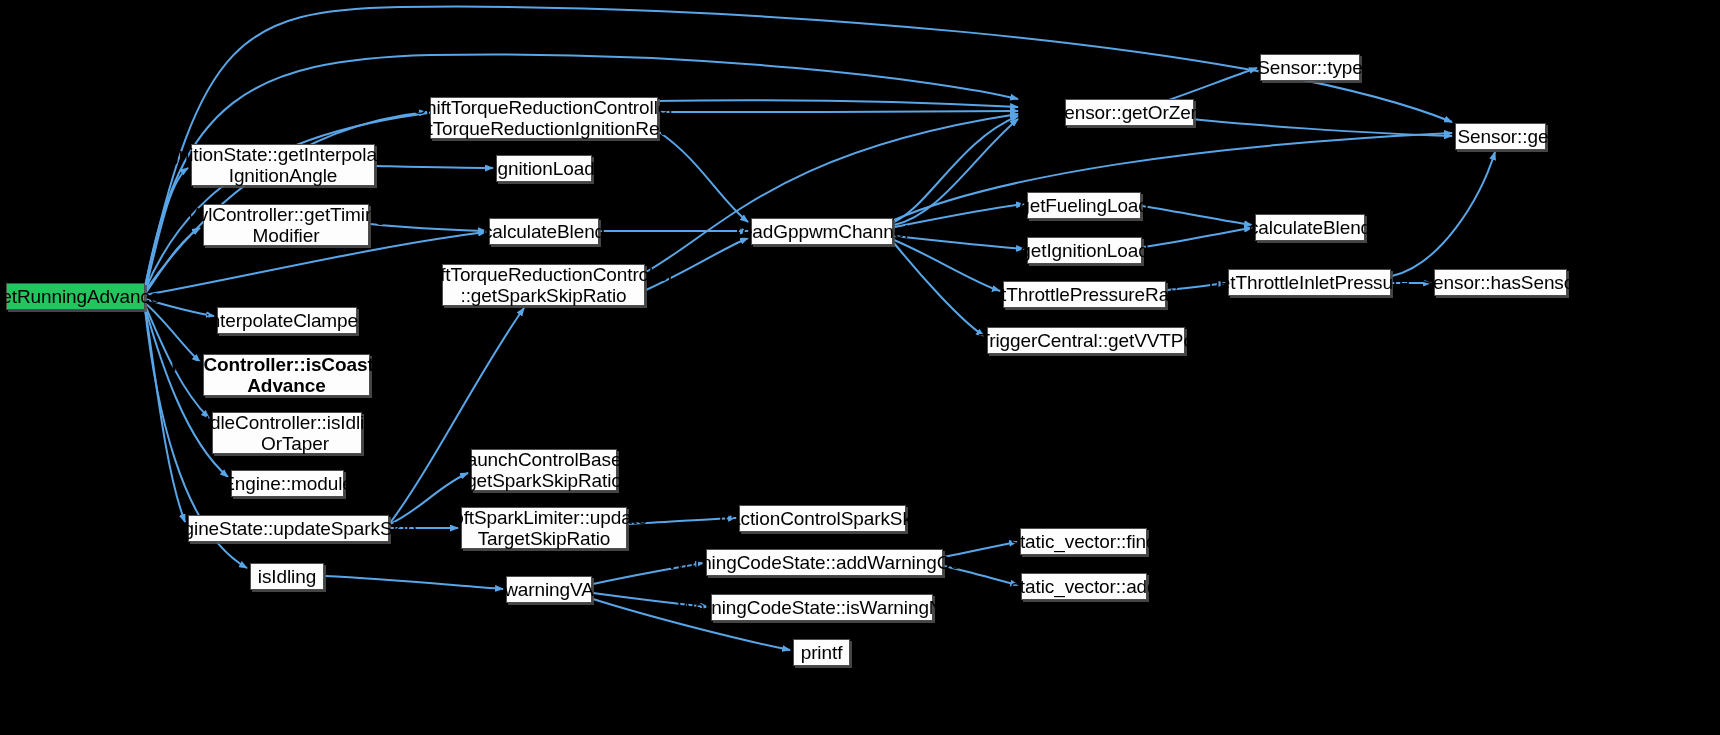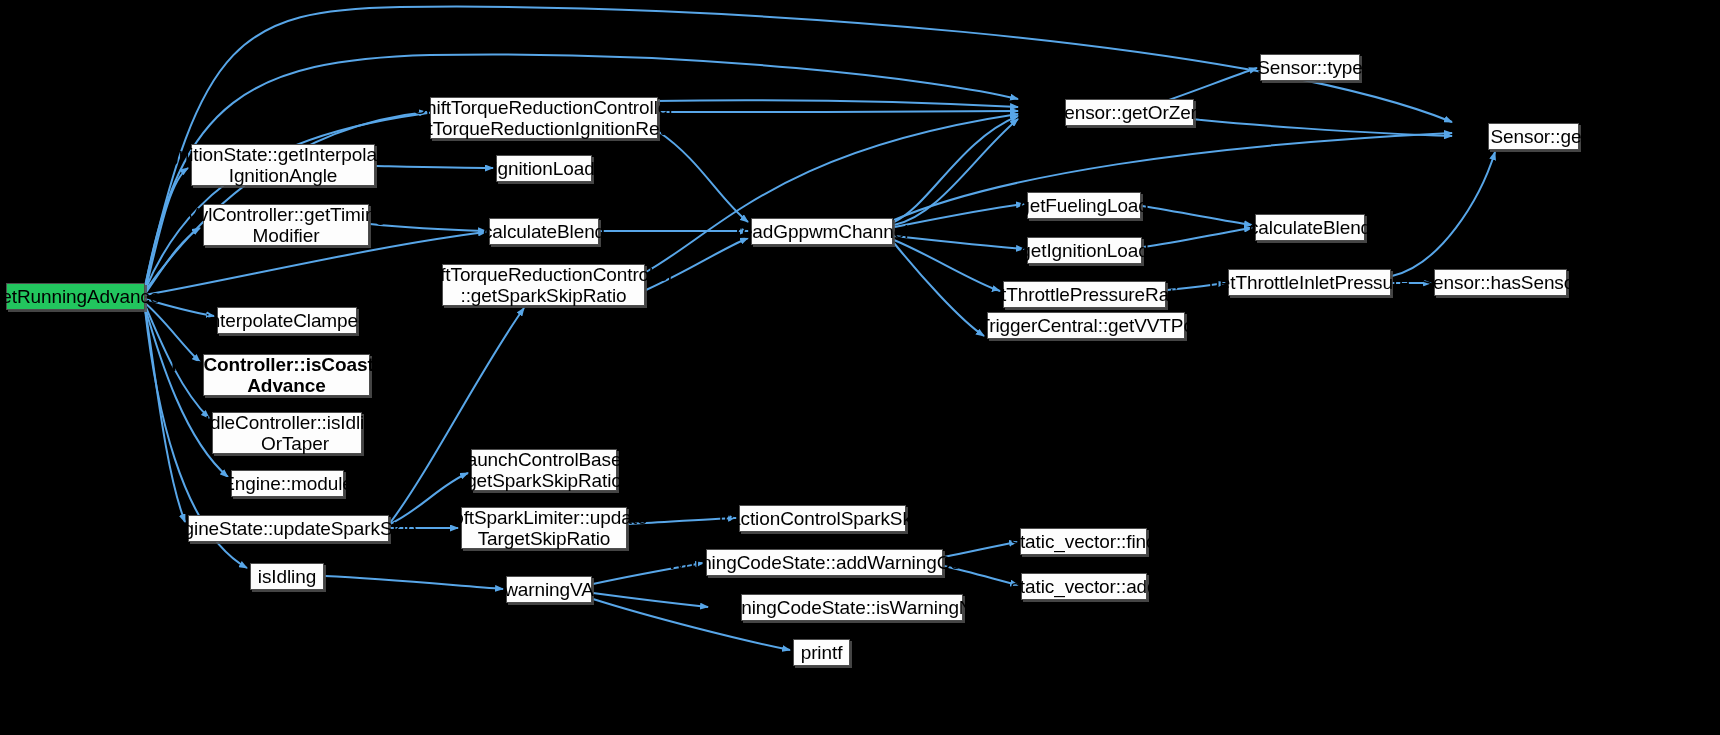--- a/index.html
+++ b/index.html
@@ -147,7 +147,7 @@
       <div class="node" style="left: 1260px; top: 54px; width: 100px; height: 27px;"><span class="lbl">Sensor::type</span></div>
       <div class="node" style="left: 1255px; top: 214px; width: 110px; height: 27px;"><span class="lbl">calculateBlend</span></div>
       <div class="node" style="left: 1228px; top: 269px; width: 163px; height: 27px;"><span class="lbl">getThrottleInletPressure</span></div>
-      <div class="node" style="left: 1488px; top: 123px; width: 91px; height: 27px; padding-left: 10px;"><span class="lbl">Sensor::get</span></div>
+      <div class="node" style="left: 1455px; top: 123px; width: 91px; height: 27px; padding-left: 10px;"><span class="lbl">Sensor::get</span></div>
       <div class="node" style="left: 1434px; top: 269px; width: 133px; height: 27px;"><span class="lbl">Sensor::hasSensor</span></div>
     </div>
 </div>

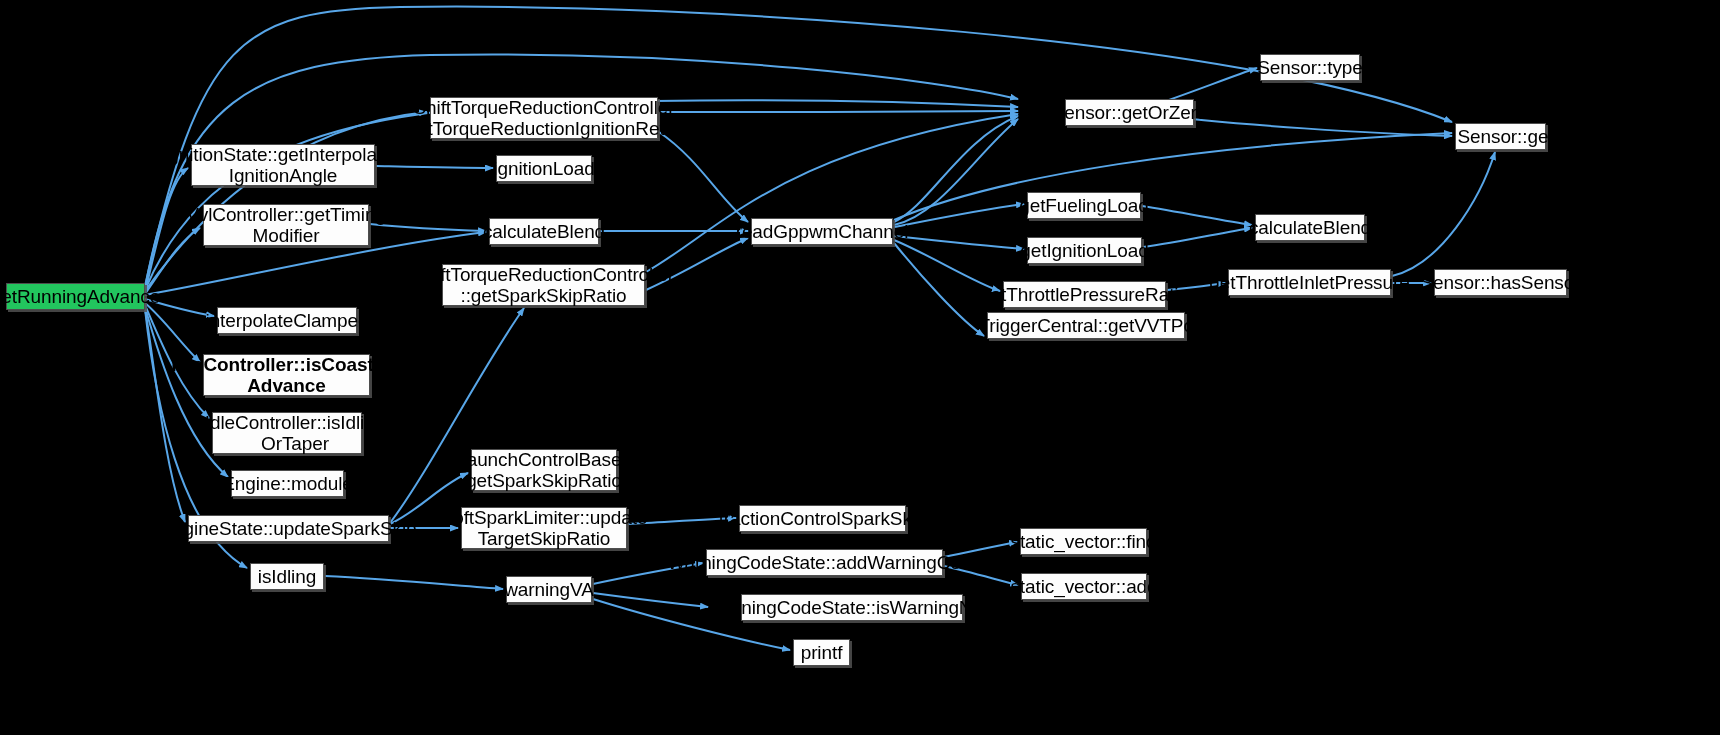--- a/index.html
+++ b/index.html
@@ -141,7 +141,7 @@
       <div class="node" style="left: 1027px; top: 192px; width: 114px; height: 27px;"><span class="lbl">getFuelingLoad</span></div>
       <div class="node" style="left: 1027px; top: 237px; width: 115px; height: 27px;"><span class="lbl">getIgnitionLoad</span></div>
       <div class="node" style="left: 1003px; top: 281px; width: 163px; height: 27px;"><span class="lbl">getThrottlePressureRatio</span></div>
-      <div class="node" style="left: 987px; top: 312px; width: 198px; height: 27px; padding-left: 44px;"><span class="lbl">TriggerCentral::getVVTPosition</span></div>
+      <div class="node" style="left: 987px; top: 327px; width: 198px; height: 27px; padding-left: 44px;"><span class="lbl">TriggerCentral::getVVTPosition</span></div>
       <div class="node" style="left: 1020px; top: 528px; width: 127px; height: 27px;"><span class="lbl">static_vector::find</span></div>
       <div class="node" style="left: 1021px; top: 573px; width: 126px; height: 27px;"><span class="lbl">static_vector::add</span></div>
       <div class="node" style="left: 1260px; top: 54px; width: 100px; height: 27px;"><span class="lbl">Sensor::type</span></div>

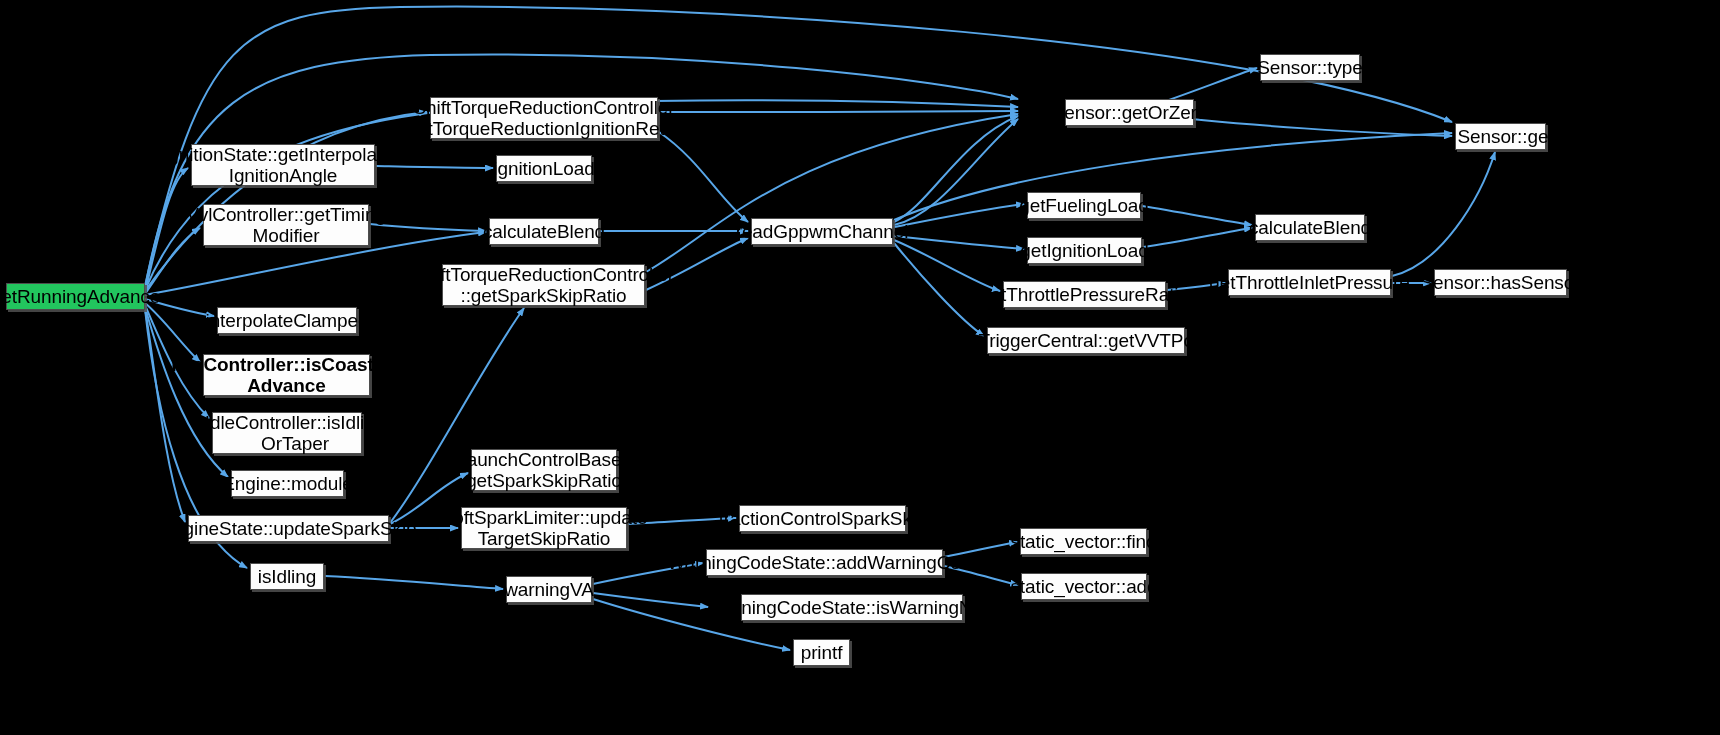--- a/index.html
+++ b/index.html
@@ -135,7 +135,7 @@
       <div class="node" style="left: 751px; top: 218px; width: 142px; height: 27px;"><span class="lbl">readGppwmChannel</span></div>
       <div class="node" style="left: 739px; top: 505px; width: 167px; height: 27px;"><span class="lbl">tractionControlSparkSkip</span></div>
       <div class="node" style="left: 706px; top: 549px; width: 237px; height: 27px;"><span class="lbl">WarningCodeState::addWarningCode</span></div>
-      <div class="node" style="left: 741px; top: 594px; width: 222px; height: 27px; text-align: right;"><span class="lbl">WarningCodeState::isWarningNow</span></div>
+      <div class="node" style="left: 711px; top: 594px; width: 222px; height: 27px; text-align: right;"><span class="lbl">WarningCodeState::isWarningNow</span></div>
       <div class="node" style="left: 793px; top: 639px; width: 57px; height: 27px;"><span class="lbl">printf</span></div>
       <div class="node" style="left: 1021px; top: 99px; width: 129px; height: 27px; margin-left: 44px;"><span class="lbl">Sensor::getOrZero</span></div>
       <div class="node" style="left: 1027px; top: 192px; width: 114px; height: 27px;"><span class="lbl">getFuelingLoad</span></div>

